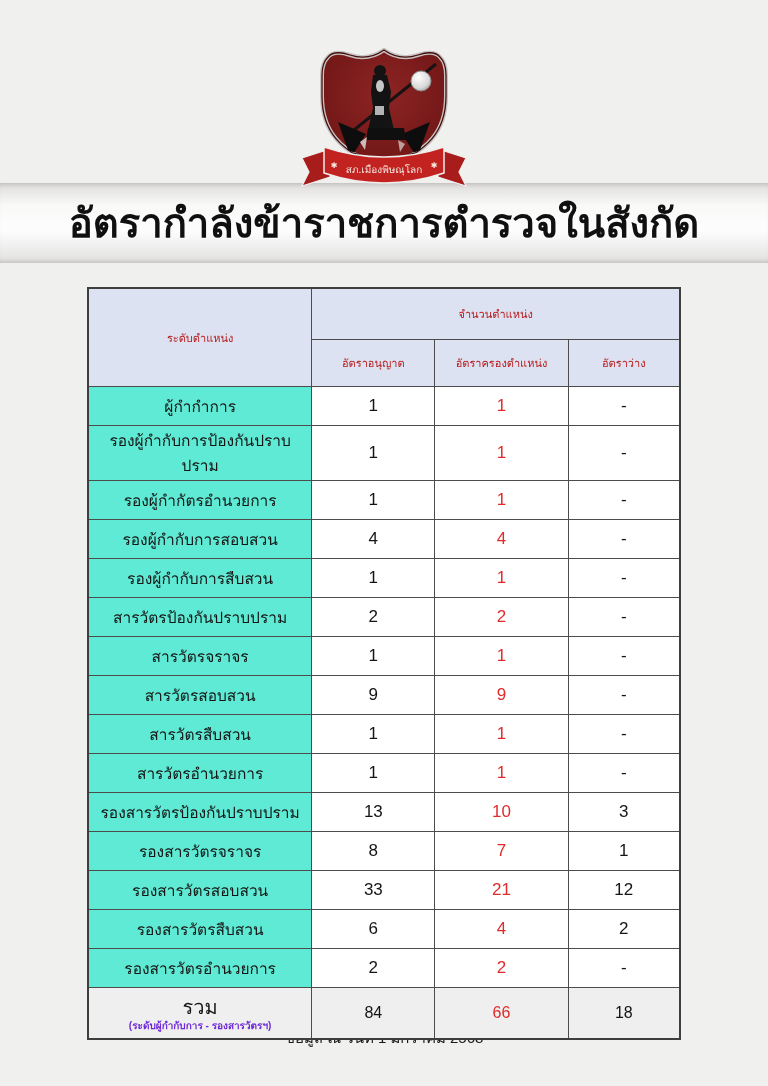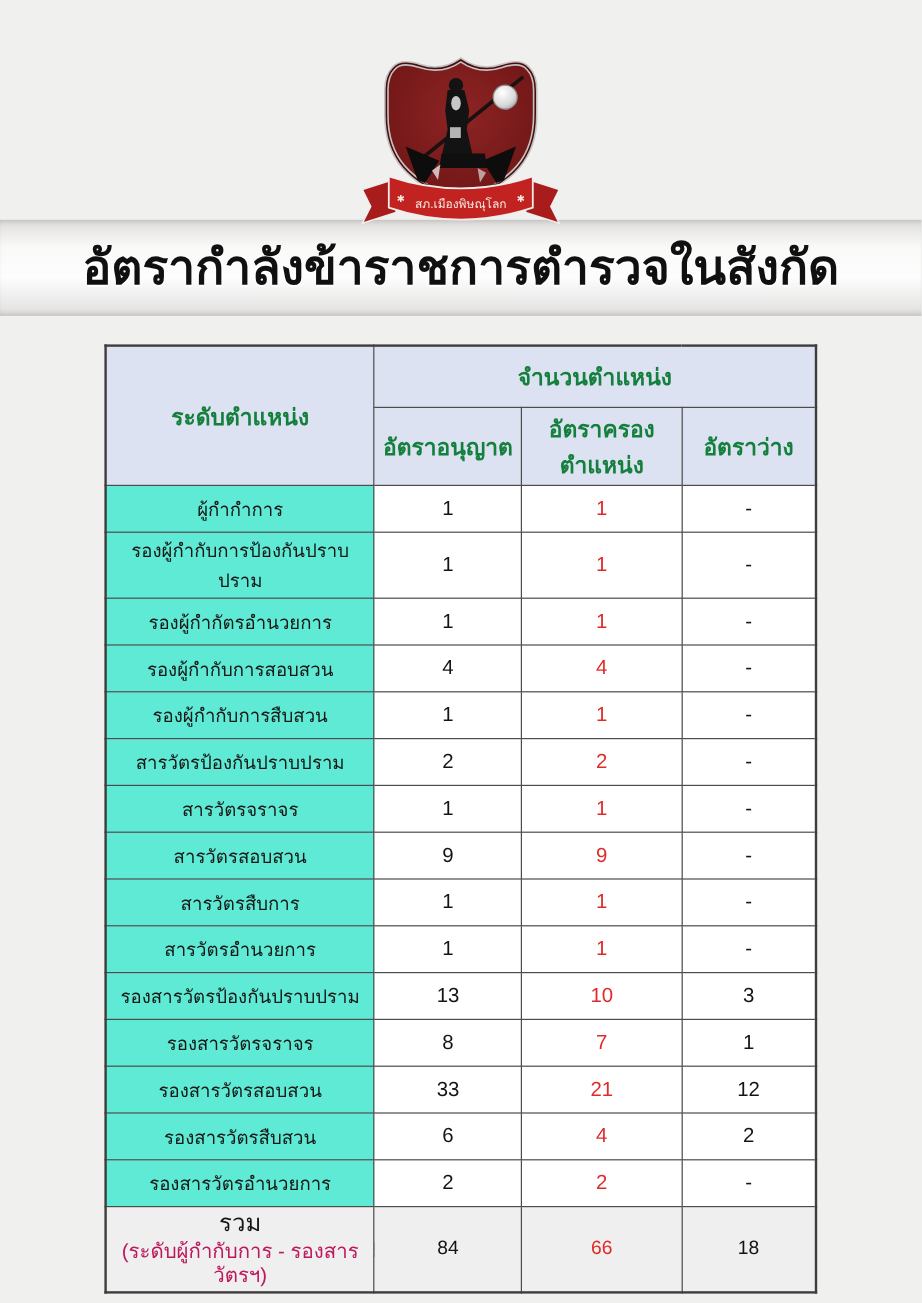--- a/index.html
+++ b/index.html
@@ -26,7 +26,7 @@
   .table-wrap{position:absolute;top:287px;left:87px;width:594px;z-index:2;}
   table{width:100%;border-collapse:collapse;border:2px solid #3e3e3e;table-layout:fixed;}
   th,td{border:1px solid #4c4c4c;text-align:center;vertical-align:middle;padding:2px 4px;}
-  th{background:#dce2f2;font-weight:bold;font-size:19px;color:#15803d;}
+  th{background:#dce2f2;font-weight:normal;font-size:11px;color:#b91c1c;}
   tr.hdr1 th{height:46px;}
   tr.hdr2 th{height:42px;}
   td.lbl{background:#5eead4;font-size:15.5px;color:#161616;height:34px;}

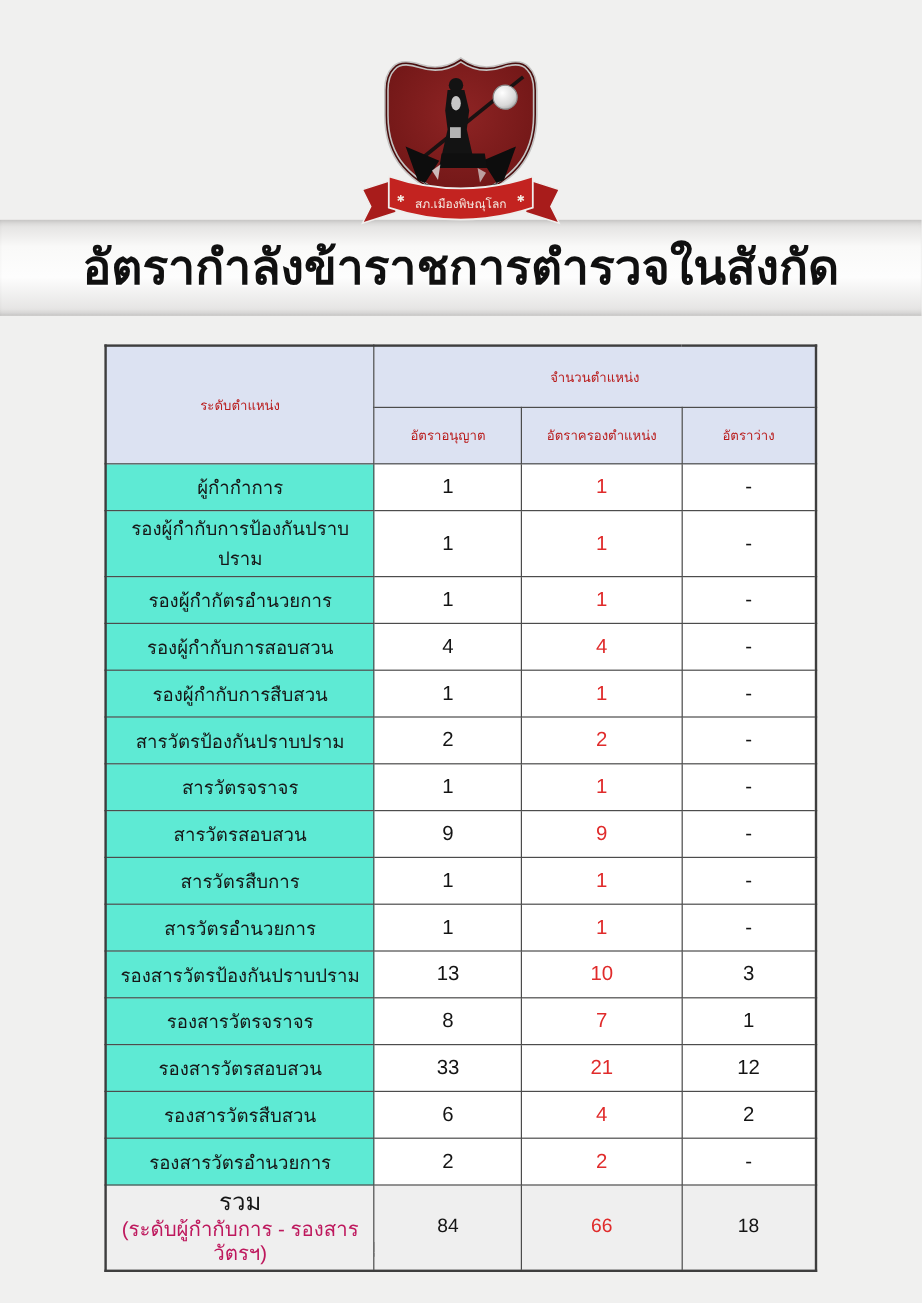--- a/index.html
+++ b/index.html
@@ -159,7 +159,7 @@
         <td class="num">-</td>
       </tr>
       <tr>
-        <td class="lbl">สารวัตรสืบการ</td>
+        <td class="lbl">สารวัตรสืบสวน</td>
         <td class="num">1</td>
         <td class="num occ">1</td>
         <td class="num">-</td>

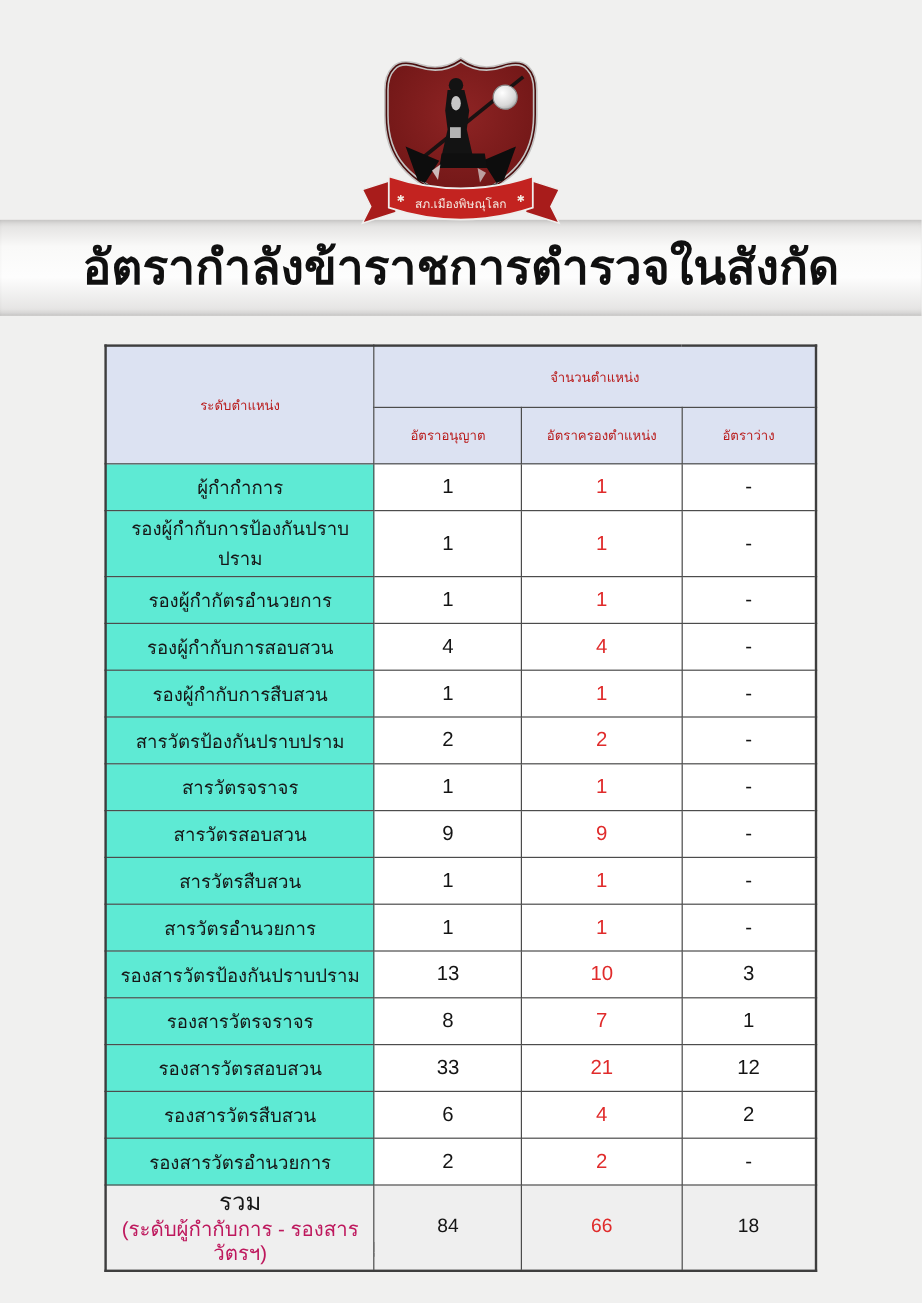--- a/index.html
+++ b/index.html
@@ -35,7 +35,7 @@
   tr.total td{background:#efefef;height:46px;}
   tr.total td.num{font-size:16px;}
   .total-line1{font-size:20px;color:#161616;line-height:1.25;}
-  .total-line2{font-size:17px;color:#be185d;line-height:1.2;}
+  .total-line2{font-size:10px;color:#6d28d9;line-height:1.2;font-weight:bold;}
   
   .footer{
     position:absolute;top:1026px;left:0;width:768px;text-align:center;

